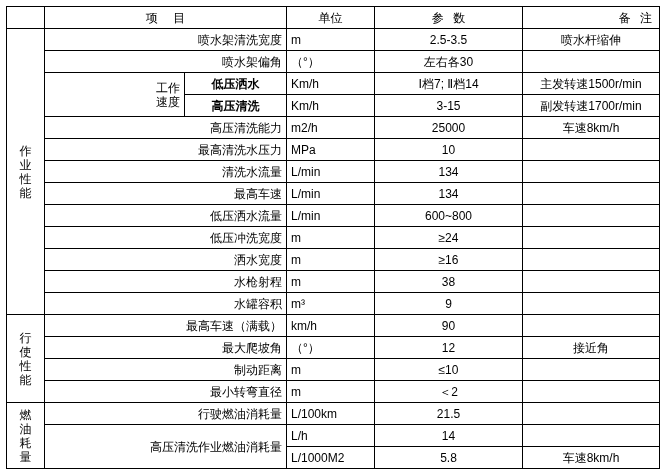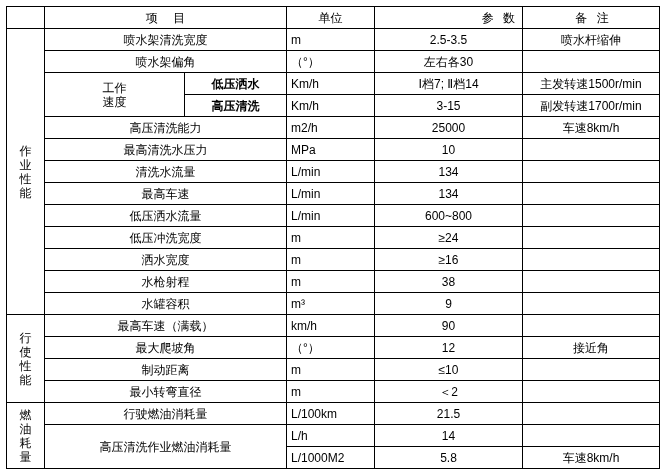--- a/index.html
+++ b/index.html
@@ -70,7 +70,6 @@
   .hdr.param-hdr {
     letter-spacing: 3px;
     text-indent: 3px;
-    text-align: right;
   }
   .hdr.note-hdr {
     letter-spacing: 3px;

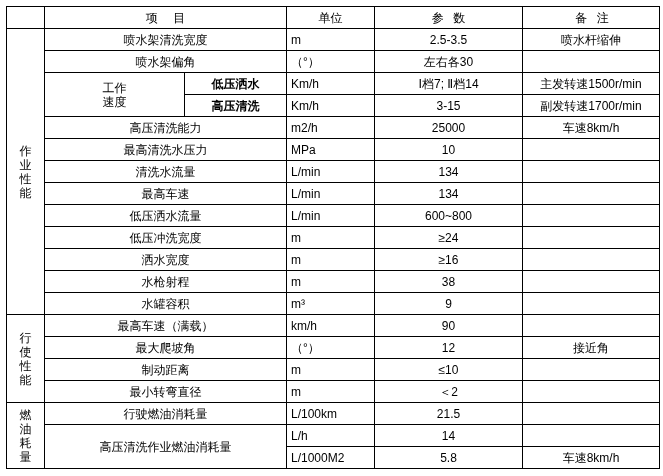--- a/index.html
+++ b/index.html
@@ -74,7 +74,7 @@
   .hdr.note-hdr {
     letter-spacing: 3px;
     text-indent: 3px;
-    text-align: center;
+    text-align: right;
     padding-left: 6px;
   }
   .unit-cell { text-align: left; padding-left: 6px; }

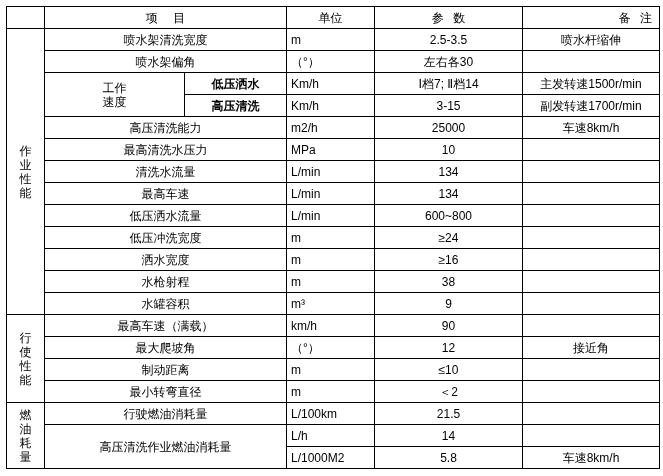--- a/index.html
+++ b/index.html
@@ -80,7 +80,7 @@
   .unit-cell { text-align: left; padding-left: 6px; }
   .param-cell { text-align: center; padding-left: 6px; }
   .note-cell { text-align: center; padding-left: 6px; }
-  .item-cell { text-align: center; padding-left: 6px; margin-top: 48px; }
+  .item-cell { text-align: right; padding-left: 6px; margin-top: 48px; }
   .sub-cell { text-align: center; padding-left: 6px; font-weight: bold; }
   .two-line {
     line-height: 17px;

